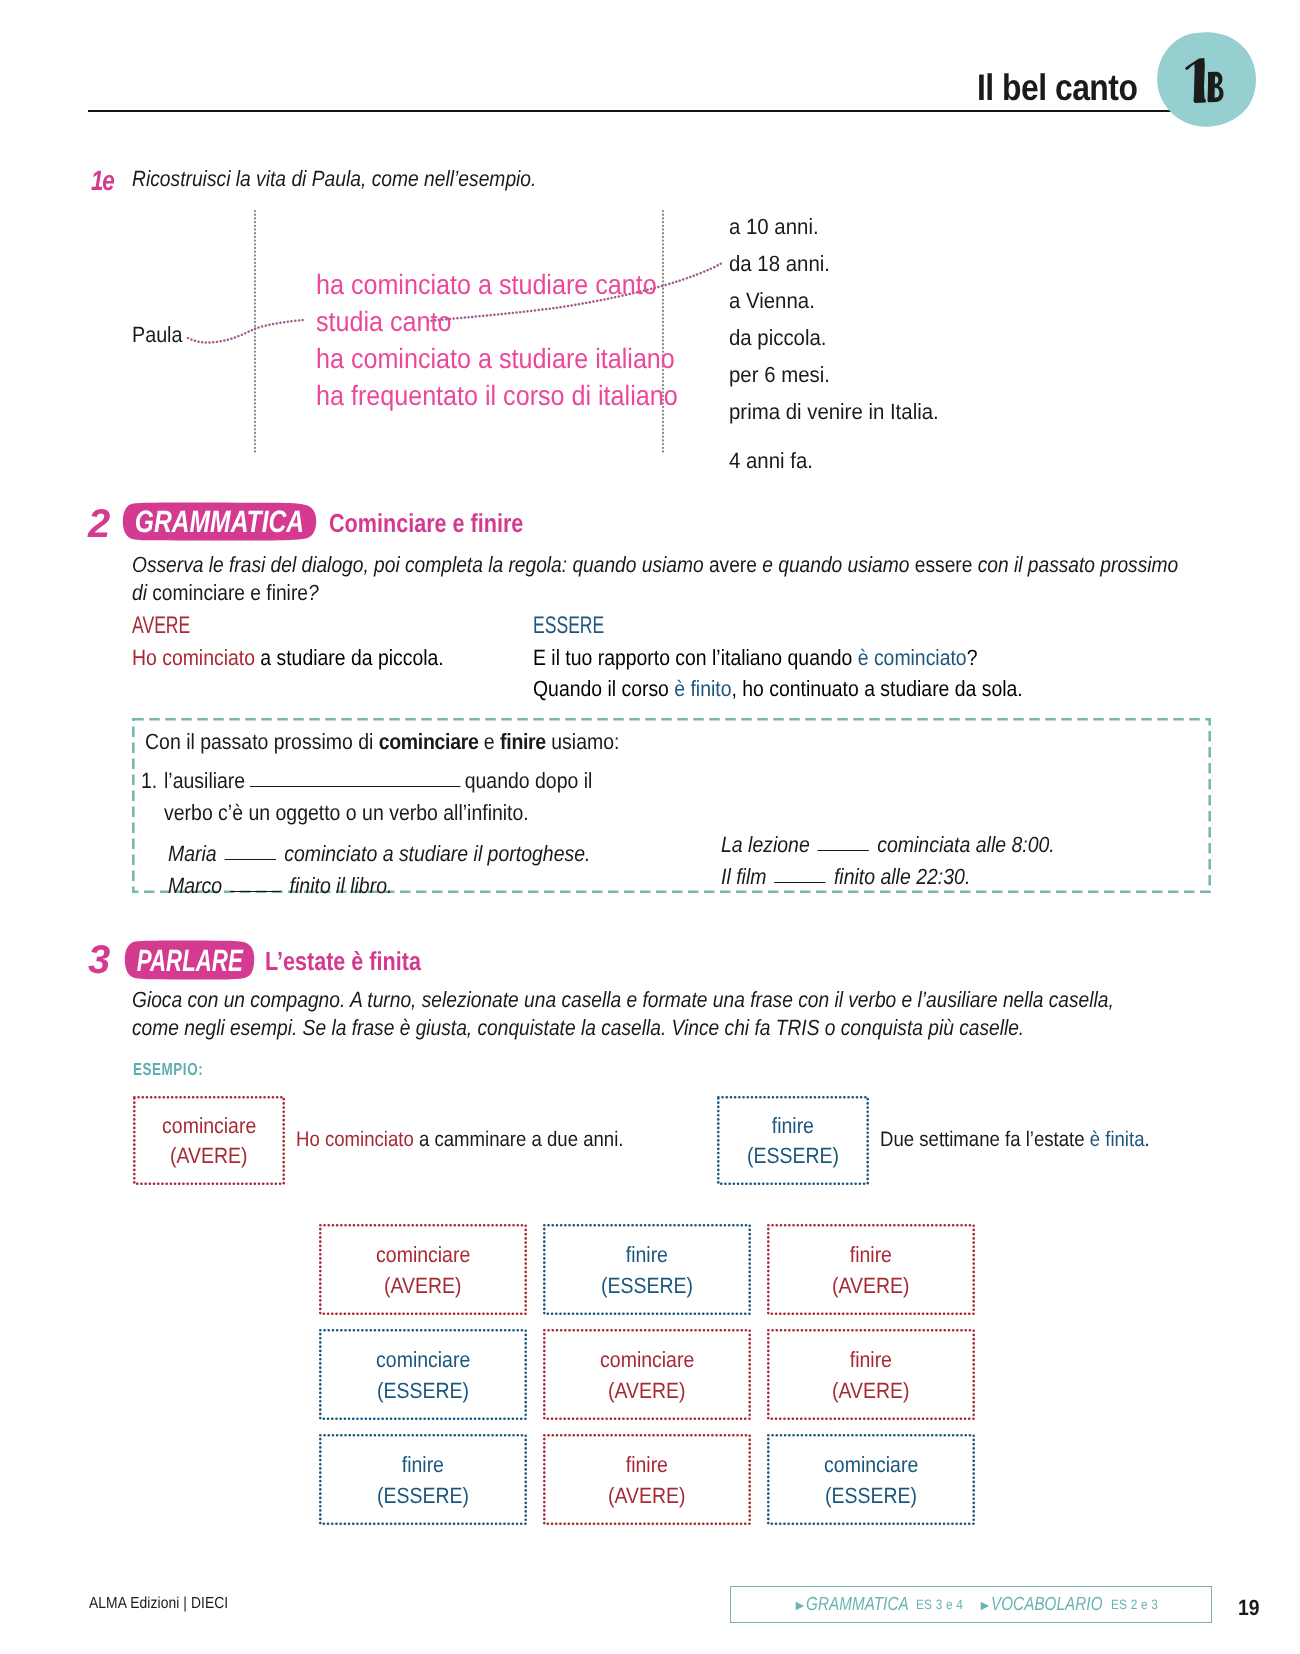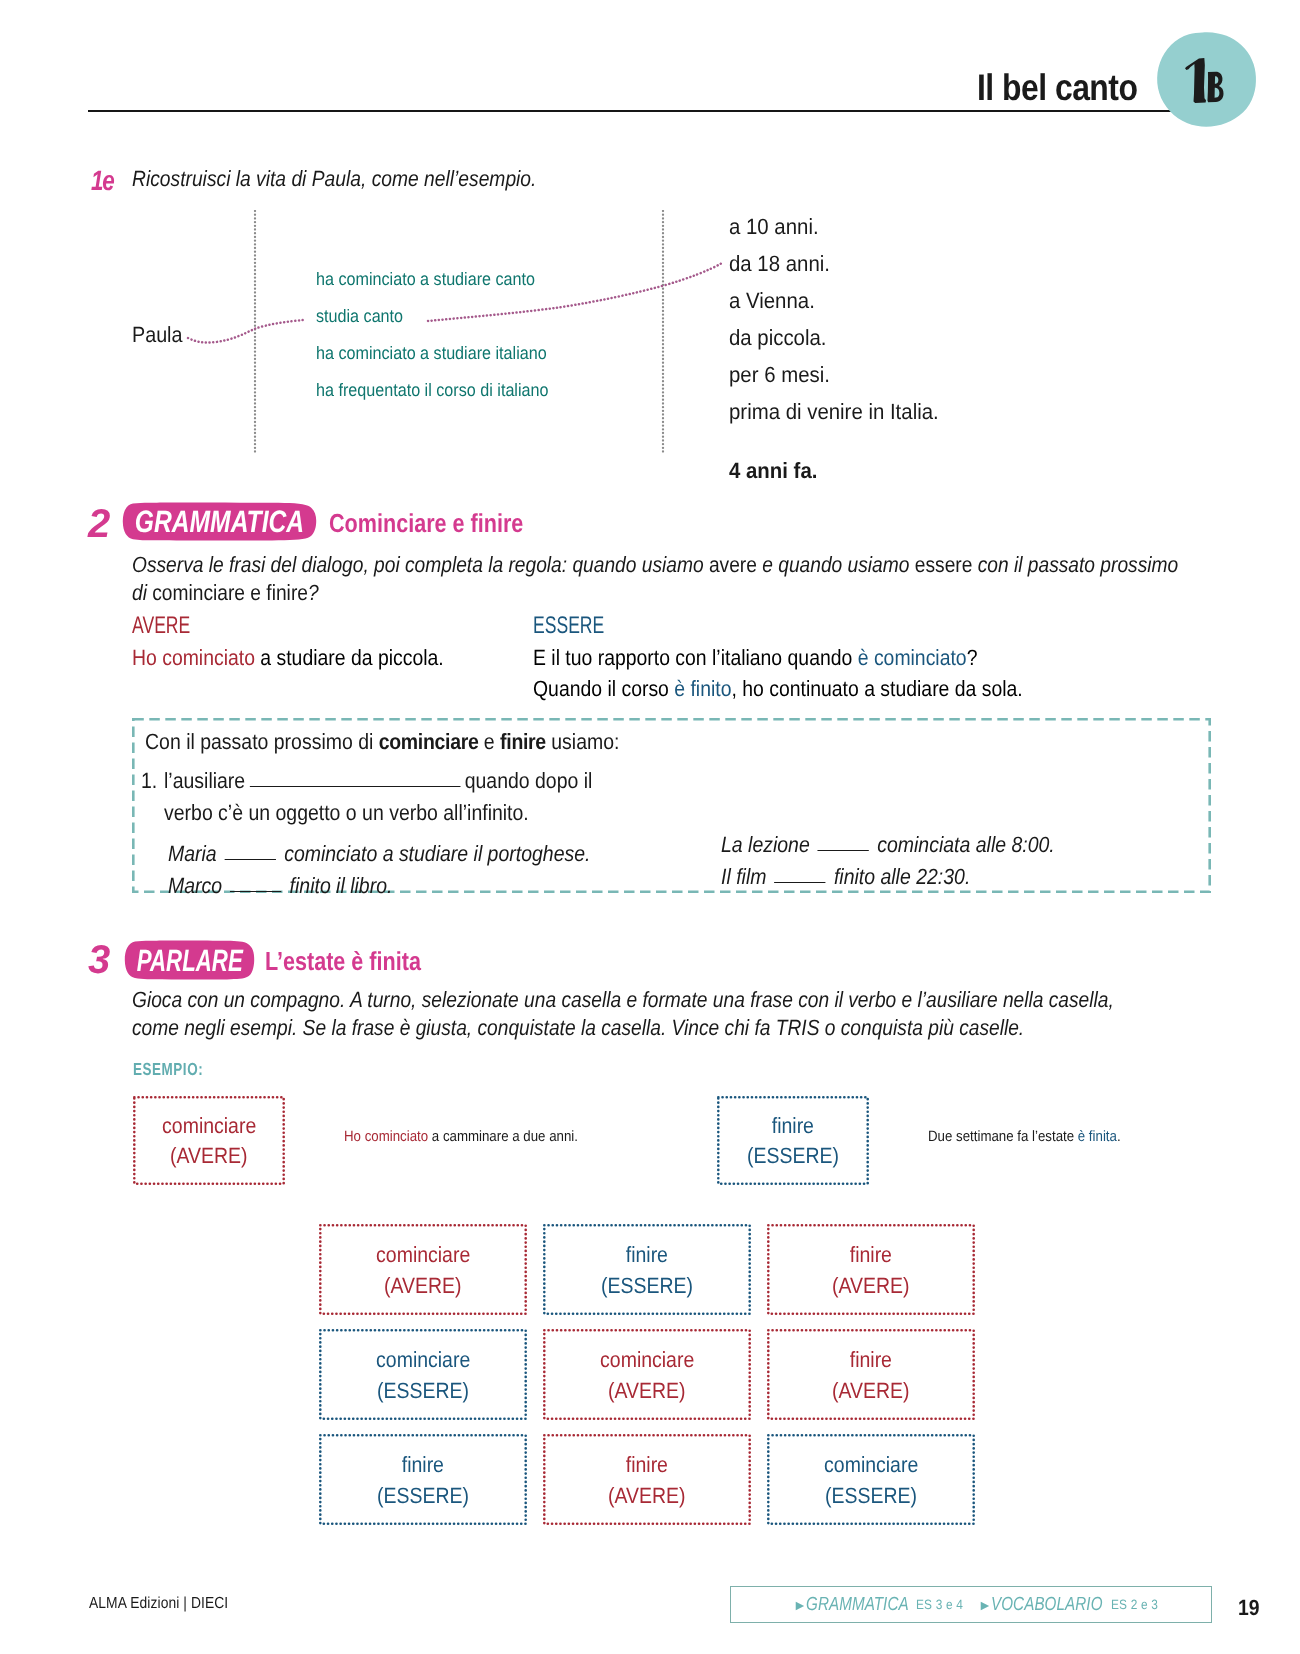--- a/index.html
+++ b/index.html
@@ -30,7 +30,7 @@
 
   .vdot{position:absolute;}
   #paula{left:132px;top:322px;font-size:22px;color:#1a1a1a;}
-  .midcol{position:absolute;left:316px;font-size:18px;color:#0f766e;white-space:nowrap;}
+  .midcol{position:absolute;left:316px;font-size:28px;color:#ec4899;white-space:nowrap;}
   .rightcol{position:absolute;left:729px;font-size:22px;color:#1a1a1a;white-space:nowrap;}
   .midcol .cond,#paula .cond{transform:scaleX(0.897);}
   .rightcol .cond{transform:scaleX(0.927);}

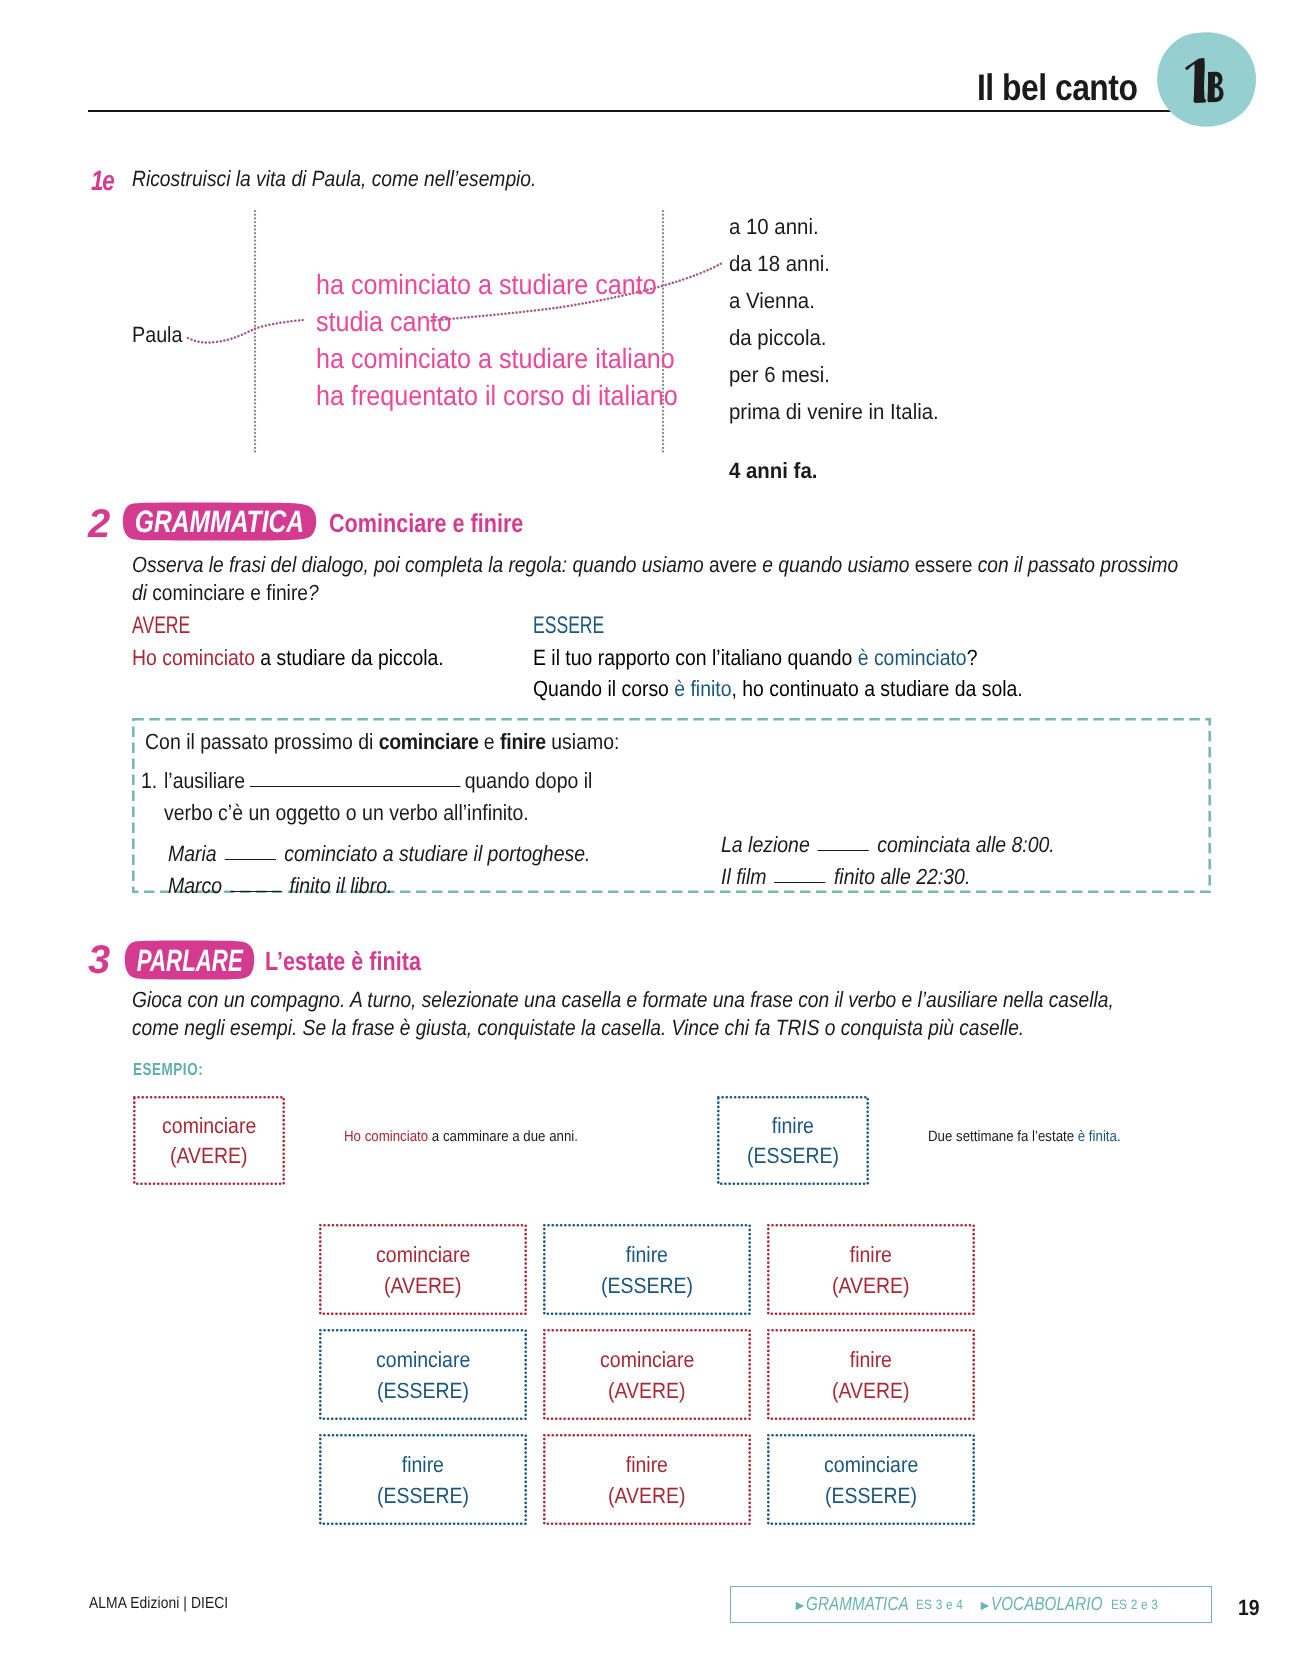--- a/index.html
+++ b/index.html
@@ -168,7 +168,7 @@
   <div class="rightcol" style="top:325px;"><span class="cond">da piccola.</span></div>
   <div class="rightcol" style="top:362px;"><span class="cond">per 6 mesi.</span></div>
   <div class="rightcol" style="top:399px;"><span class="cond">prima di venire in Italia.</span></div>
-  <div class="rightcol" style="top:458px;font-weight:bold;"><span class="cond">4 anni fa.</span></div>
+  <div class="rightcol" style="top:448px;"><span class="cond">4 anni fa.</span></div>
 
   <div class="sec-num" style="left:88px;top:504px;">2</div>
   <div class="tag" style="left:121px;top:501px;width:197px;height:41px;">

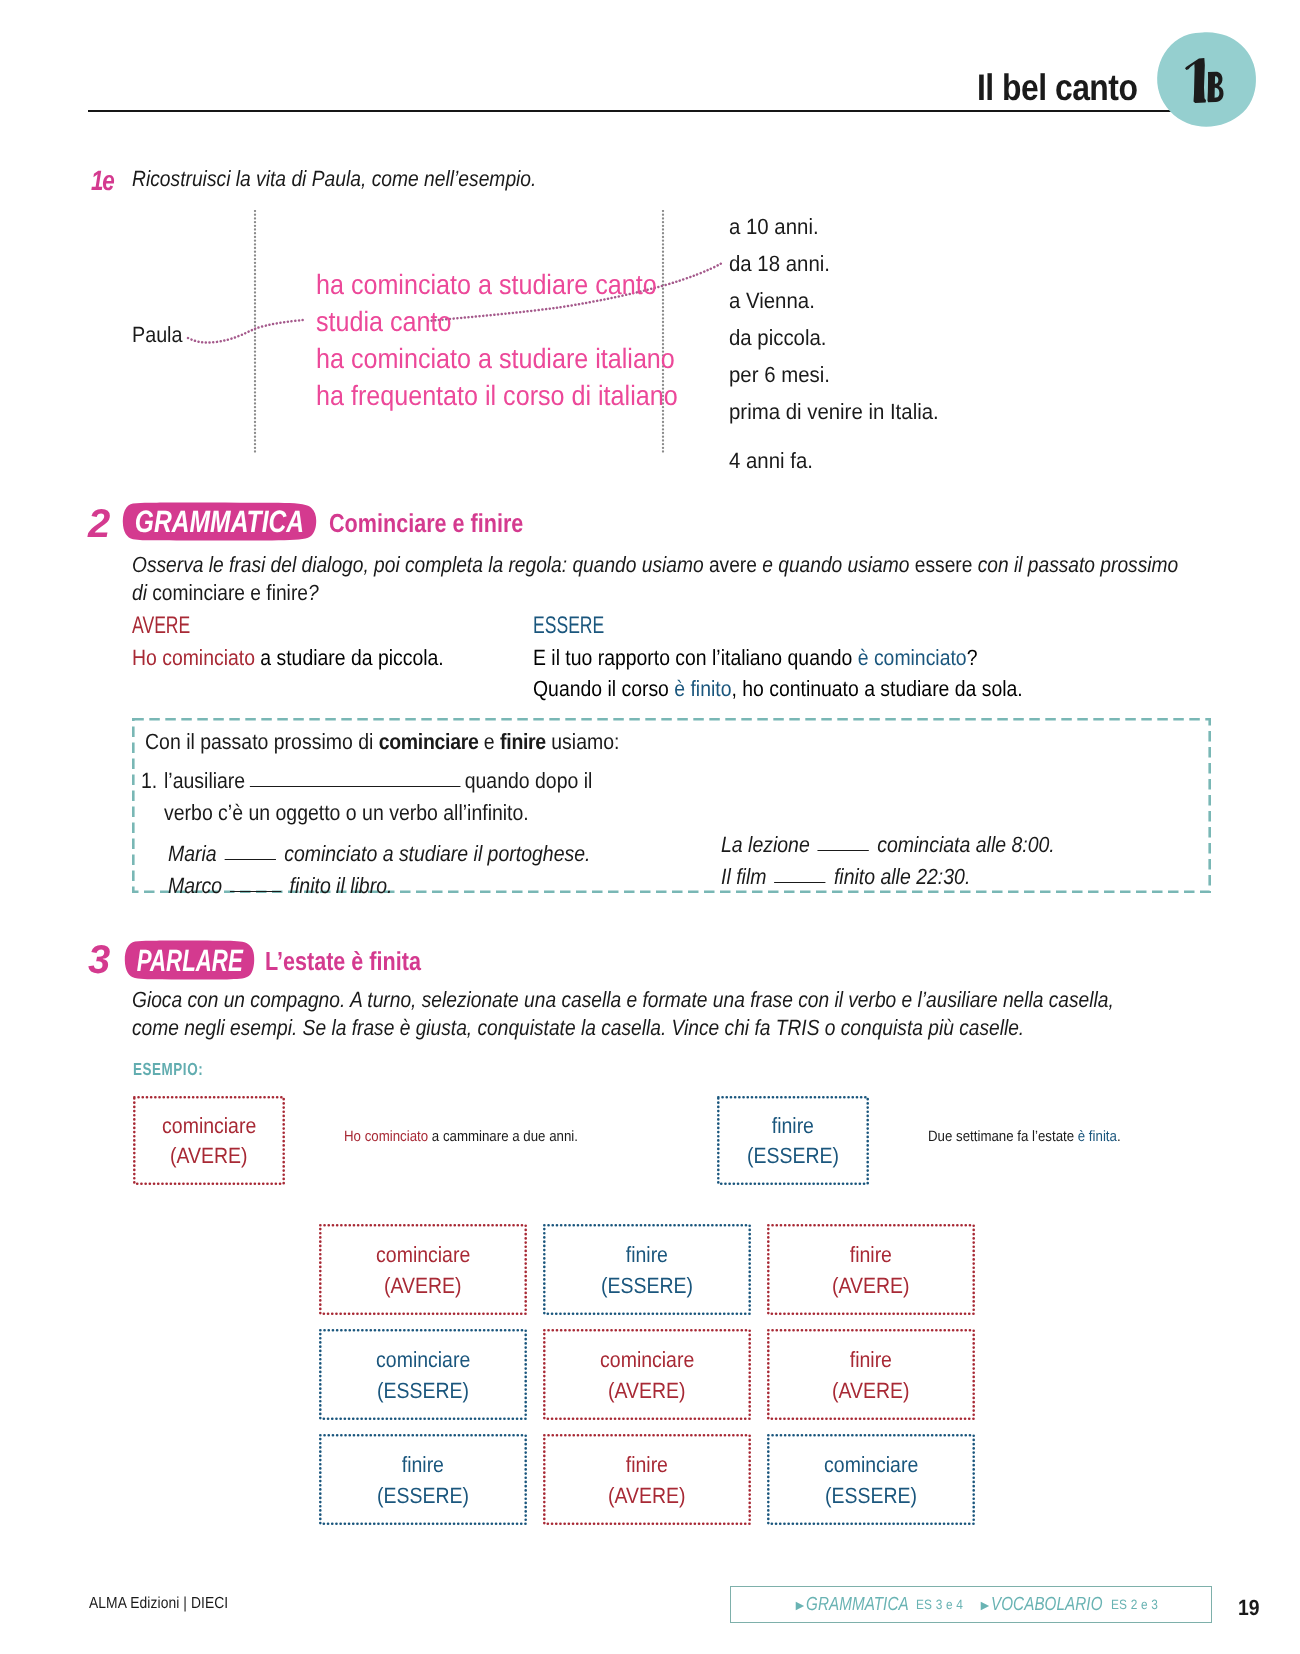--- a/index.html
+++ b/index.html
@@ -80,7 +80,7 @@
   .exbox span{display:block;transform:scaleX(0.885);}
   .dotbox{position:absolute;left:0;top:0;}
 
-  .ex-sent{position:absolute;font-size:15px;color:#1a1a1a;white-space:nowrap;margin-left:48px;}
+  .ex-sent{position:absolute;font-size:21px;color:#1a1a1a;white-space:nowrap;}
   .ex-sent .cond{transform:scaleX(0.885);display:inline-block;transform-origin:left top;}
 
   

